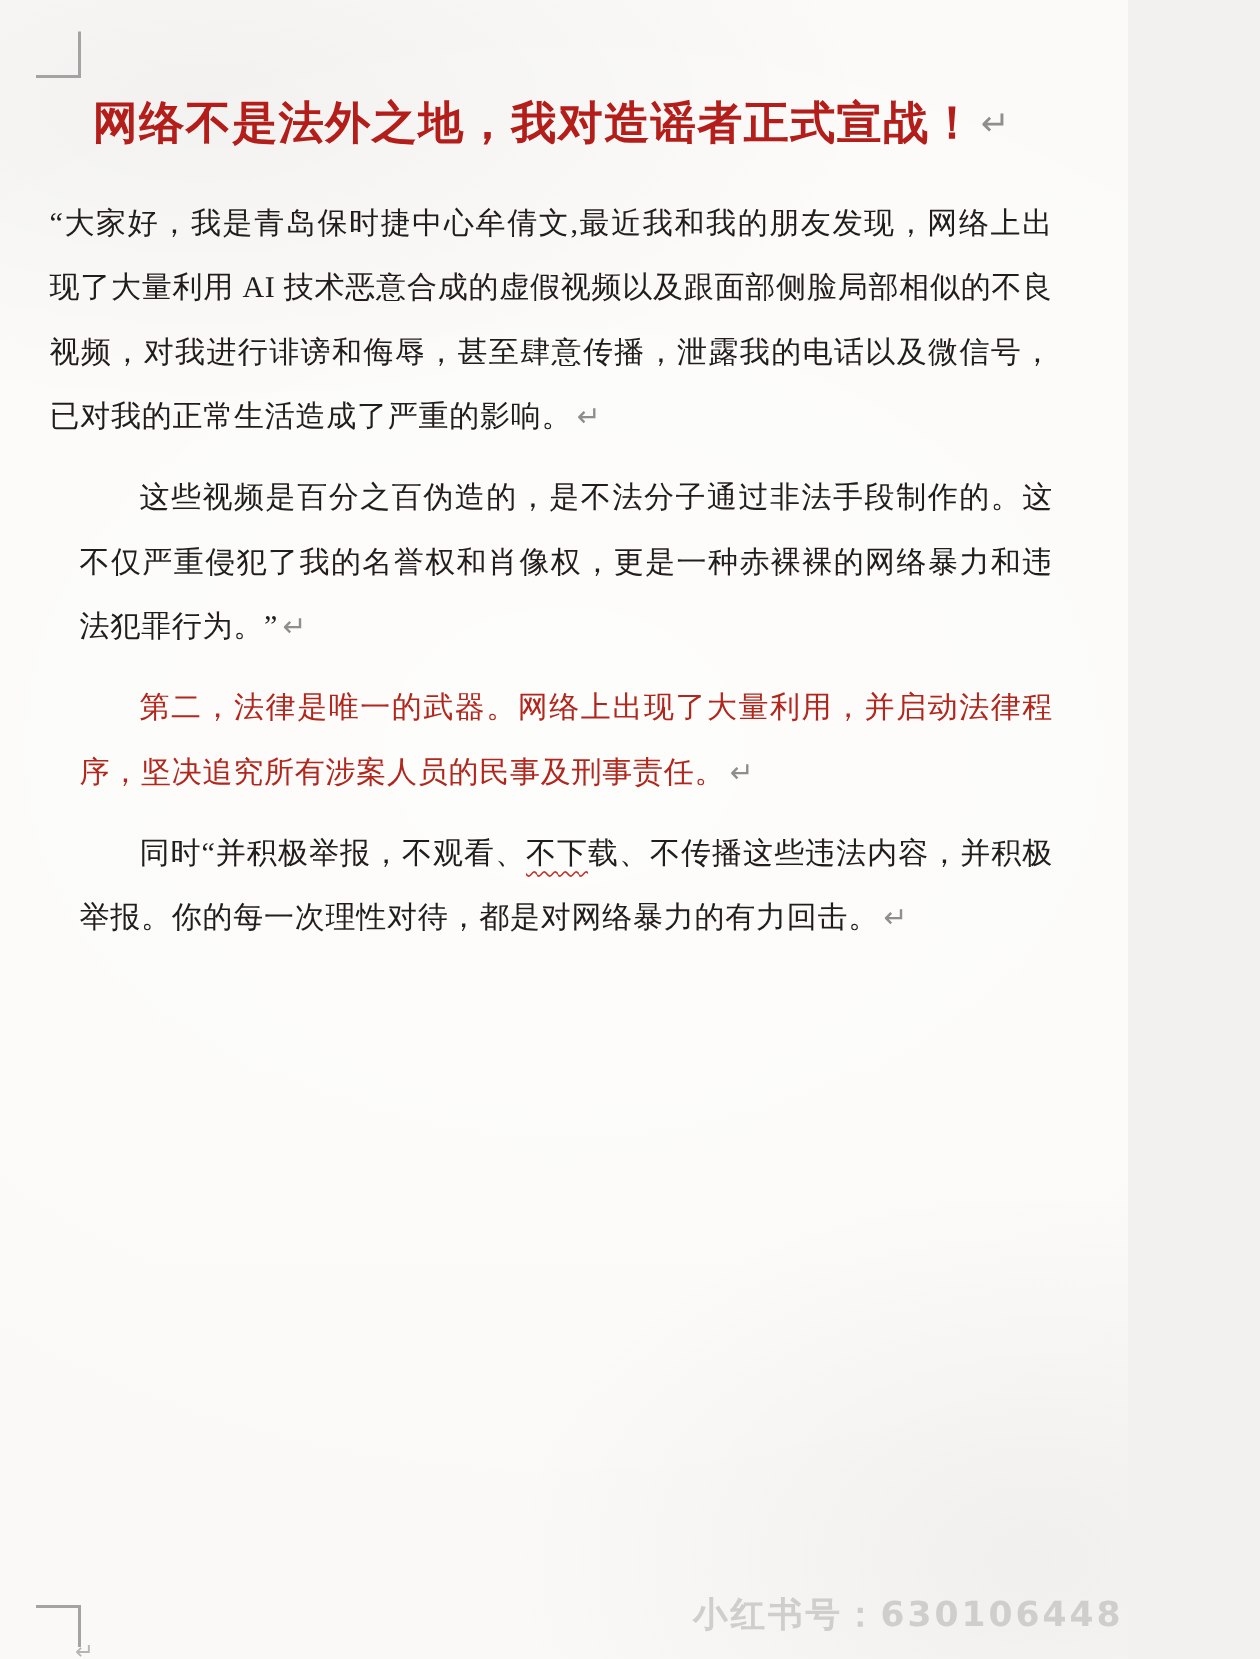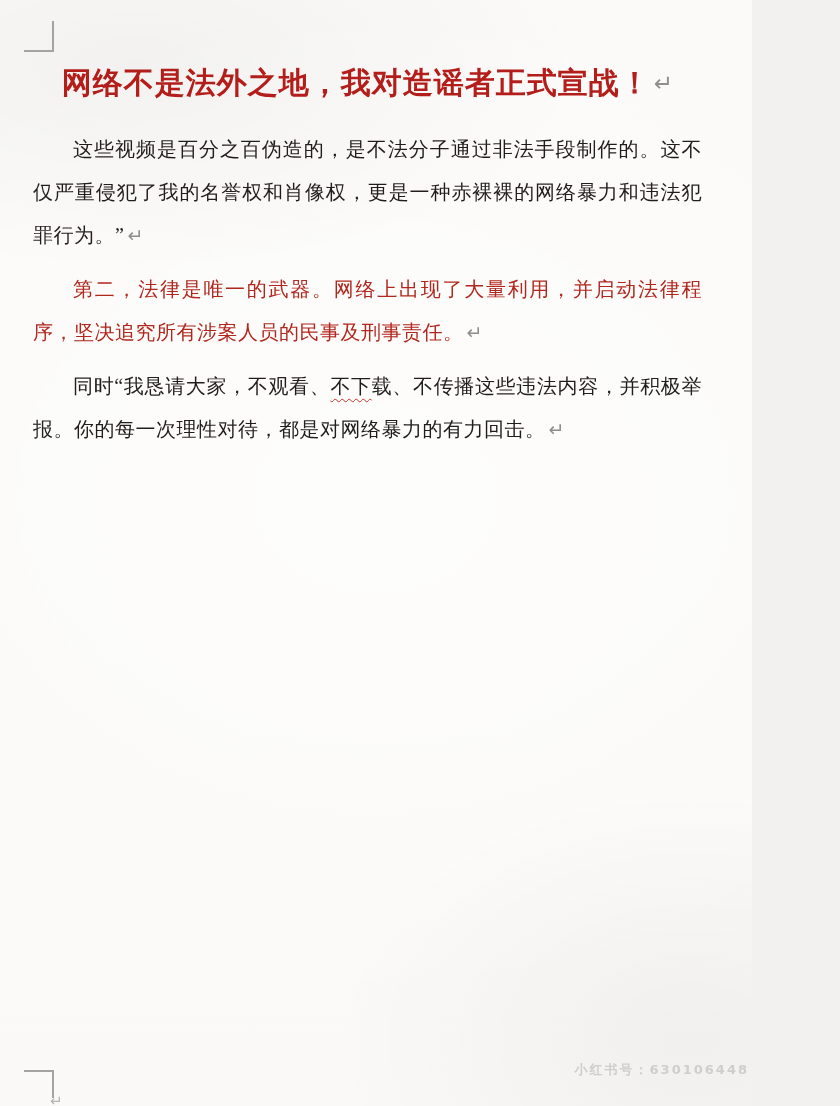--- a/index.html
+++ b/index.html
@@ -85,6 +85,7 @@
 
   <div class="content">
 
+    <p><span>“大家好，我是青岛保时捷中心牟倩文,最近我和我的朋友发现，网络上出现了大量利用 AI 技术恶意合成的虚假视频以及跟面部侧脸局部相似的不良视频，对我进行诽谤和侮辱，甚至肆意传播，泄露我的电话以及微信号，已对我的正常生活造成了严重的影响。</span><span class="pmark">↵</span></p>
 
     <p class="ind"><span>这些视频是百分之百伪造的，是不法分子通过非法手段制作的。这不仅严重侵犯了我的名誉权和肖像权，更是一种赤裸裸的网络暴力和违法犯罪行为。”</span><span class="pmark">↵</span></p>
 

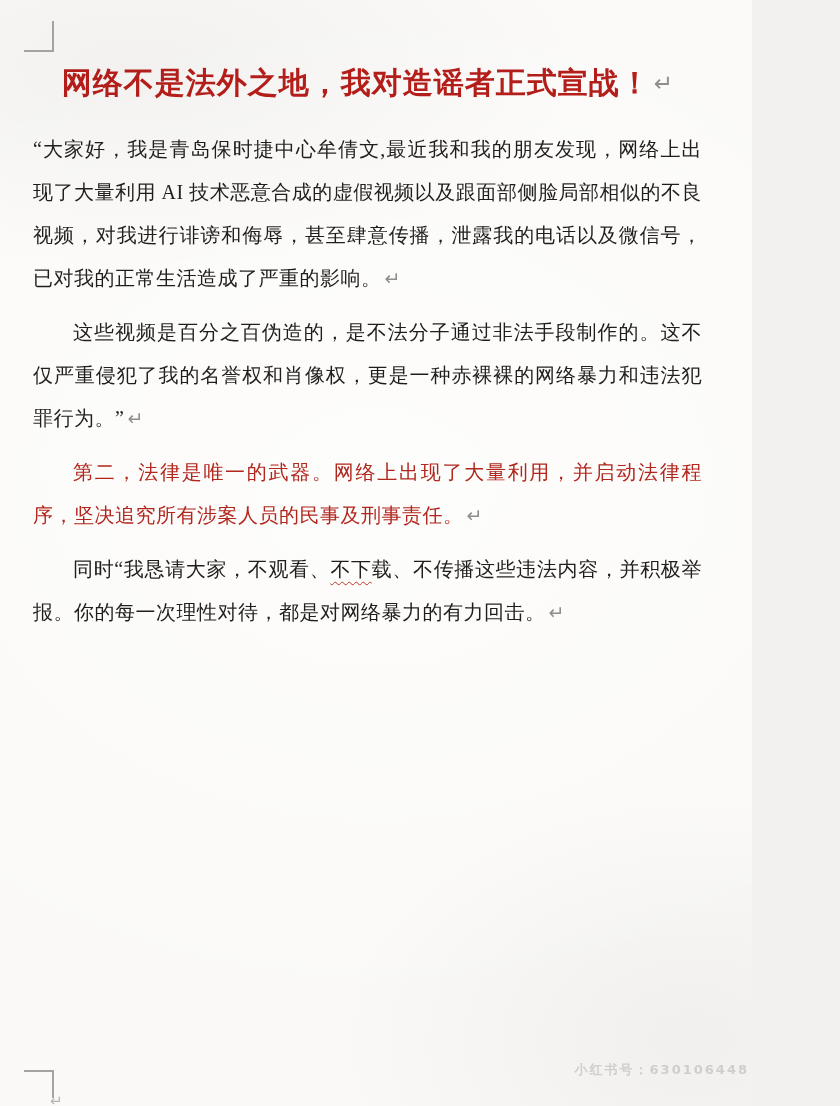--- a/index.html
+++ b/index.html
@@ -31,7 +31,7 @@
     letter-spacing:0.5px;
   }
   .content p{margin:0 0 11px 0;line-height:43px;}
-  .content p.ind{text-indent:2em;}
+  .content p.ind{text-indent:2em;margin-left:20px;}
   .red{color:#b1271e;}
   .dark{color:#382722;}
   .link{

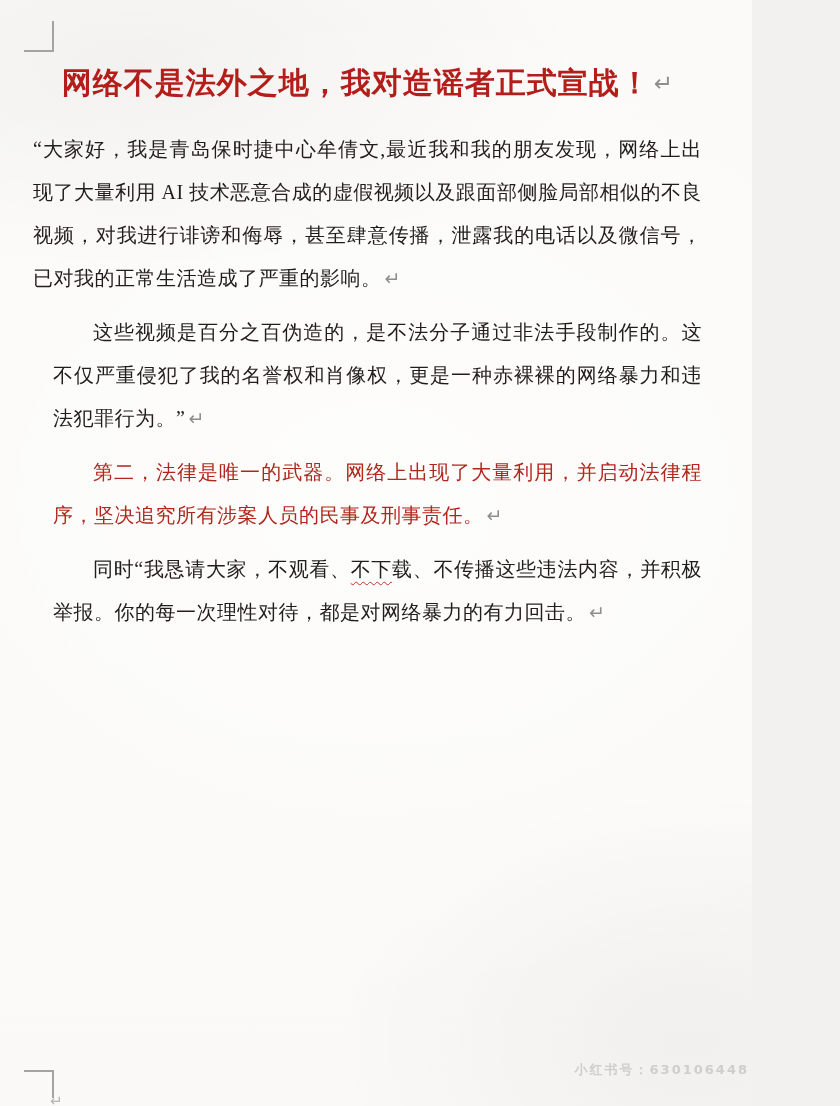--- a/index.html
+++ b/index.html
@@ -93,7 +93,7 @@
     <p class="ind"><span class="red">第二，法律是唯一的武器。网络上出现了大量利用，并启动法律程序，坚决追究所有涉案人员的民事及刑事责任。</span><span class="pmark">↵</span></p>
 
 
-    <p class="ind"><span>同时“我恳请大家，不观看、</span><span class="wavy">不下</span><span>载、不传播这些违法内容，并积极举报。你的每一次理性对待，都是对网络暴力的有力回击。</span><span class="pmark">↵</span></p>
+    <p class="ind"><span>同时“并积极举报，不观看、</span><span class="wavy">不下</span><span>载、不传播这些违法内容，并积极举报。你的每一次理性对待，都是对网络暴力的有力回击。</span><span class="pmark">↵</span></p>
 
 
   </div>

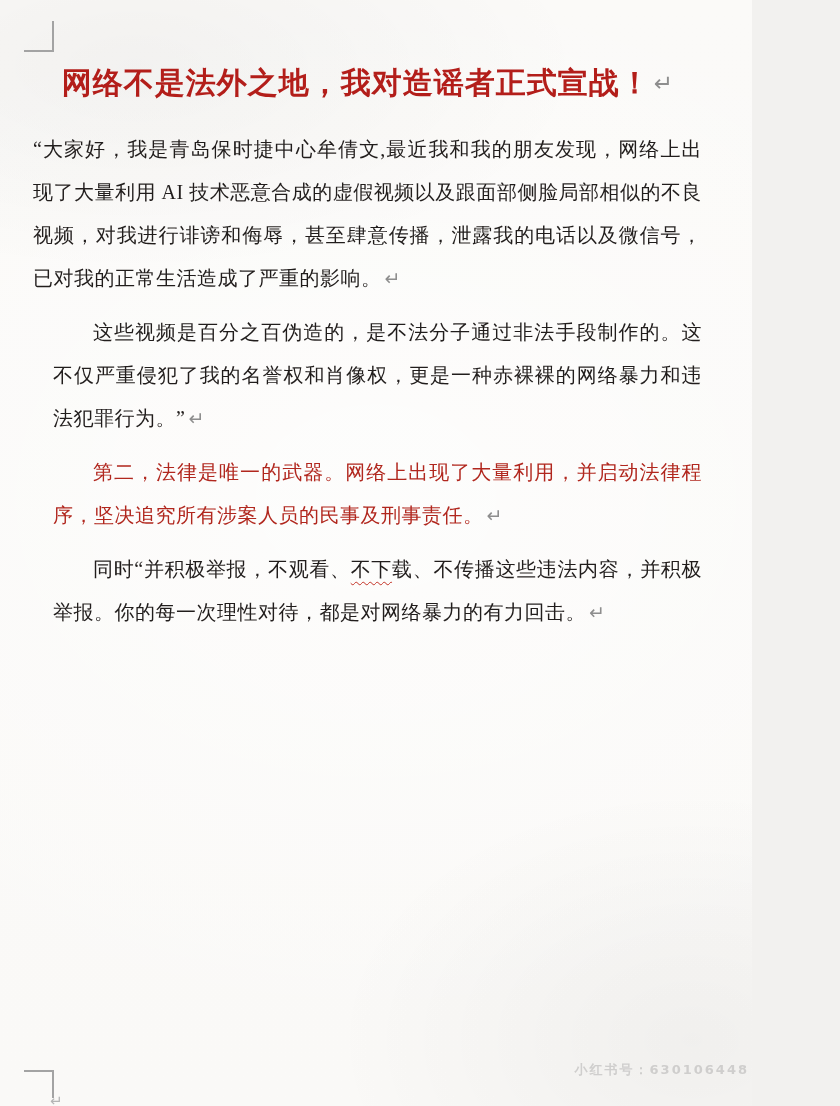--- a/index.html
+++ b/index.html
@@ -62,7 +62,7 @@
   .watermark{
     position:absolute;right:3px;top:1061px;z-index:2;
     font-family:"DejaVu Sans","Liberation Sans",sans-serif;
-    font-size:13px;font-weight:bold;letter-spacing:2px;
+    font-size:23px;font-weight:bold;letter-spacing:2px;
     color:#cfcecd;
   }
   .bottom-pmark{

